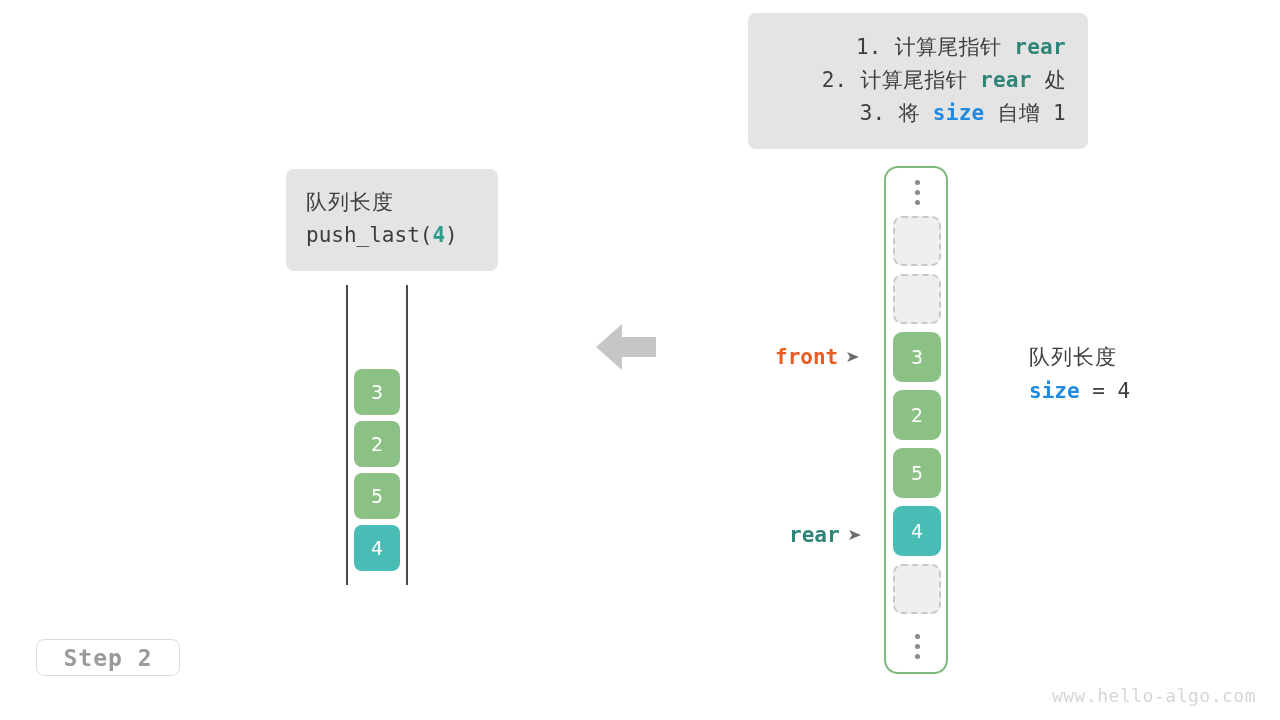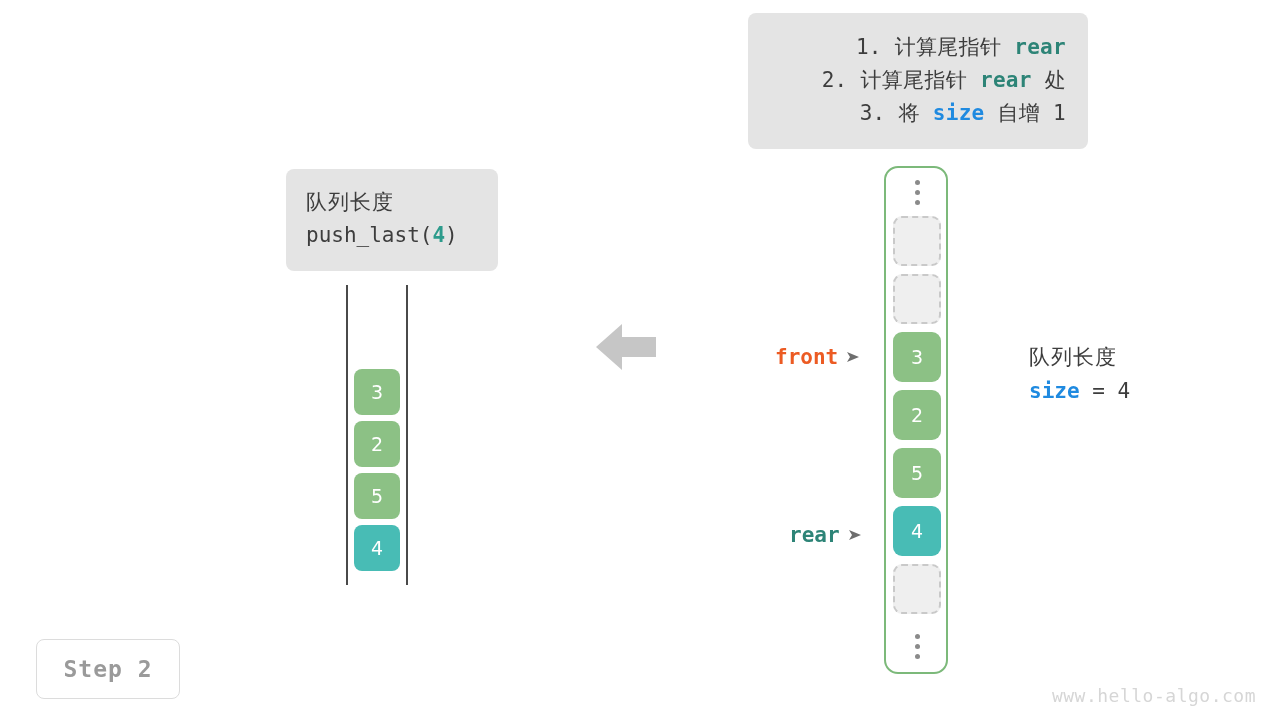--- a/index.html
+++ b/index.html
@@ -245,7 +245,7 @@
     left: 36px;
     top: 639px;
     width: 144px;
-    height: 60px;
+    height: 37px;
     border: 1px solid #dcdcdc;
     border-radius: 8px;
     background: #ffffff;

